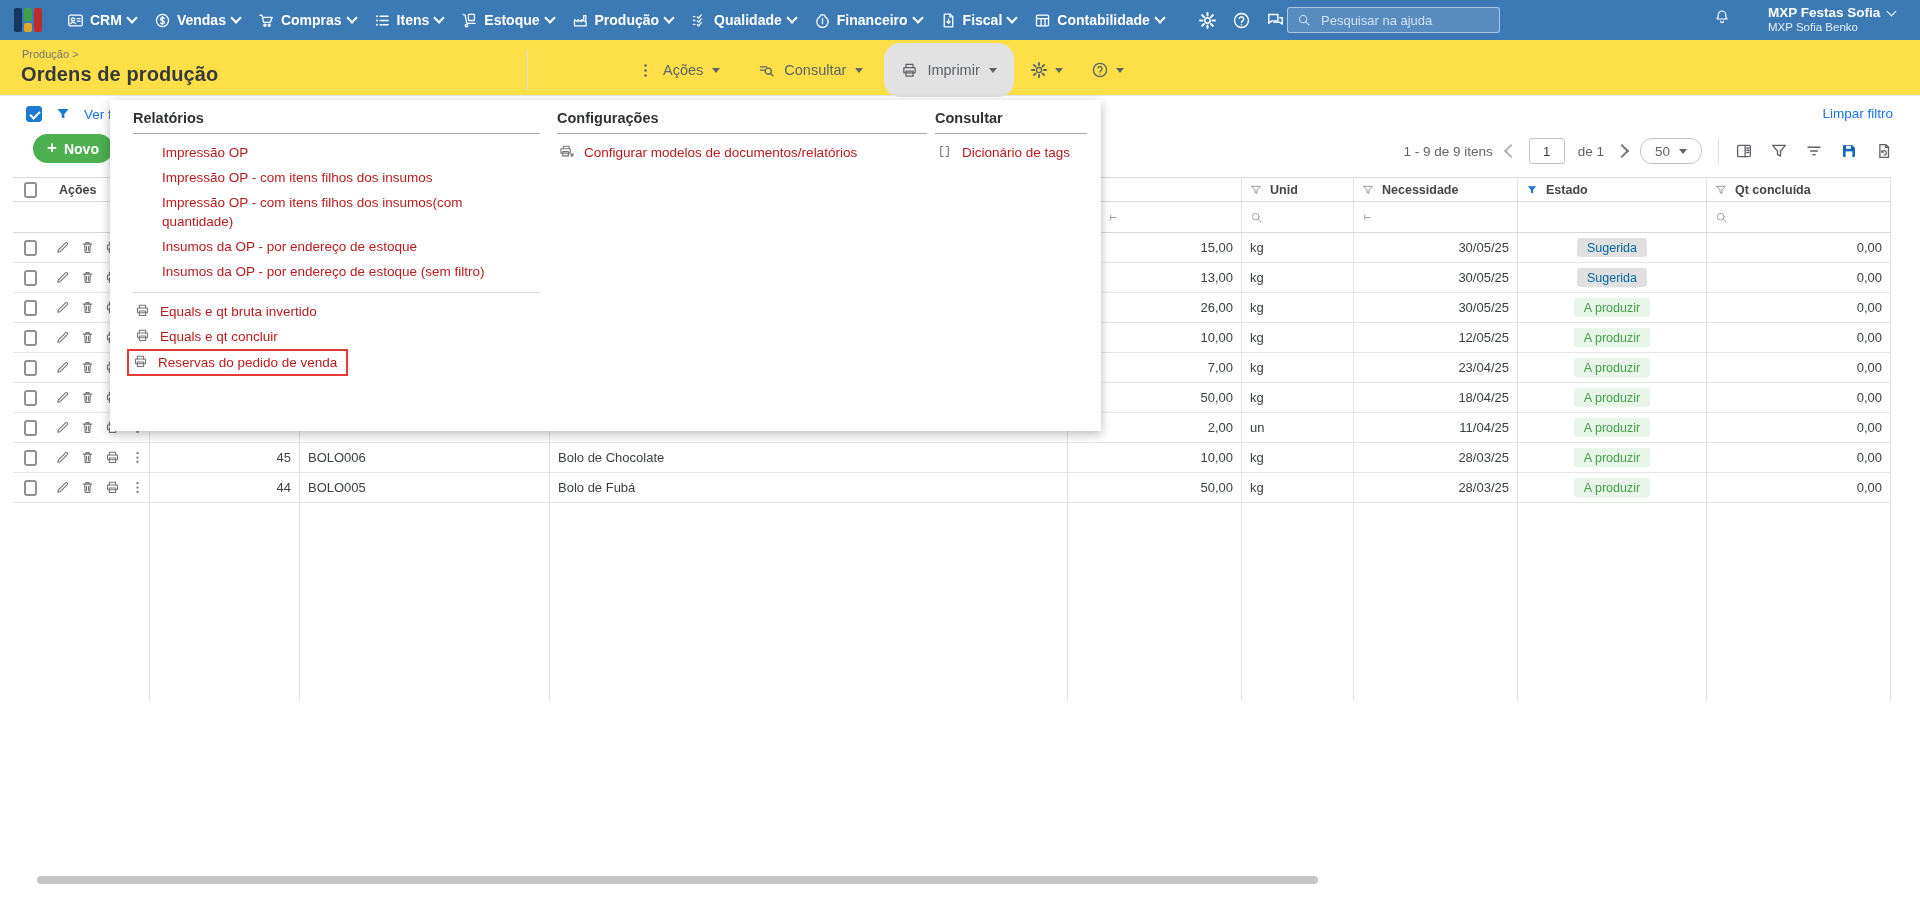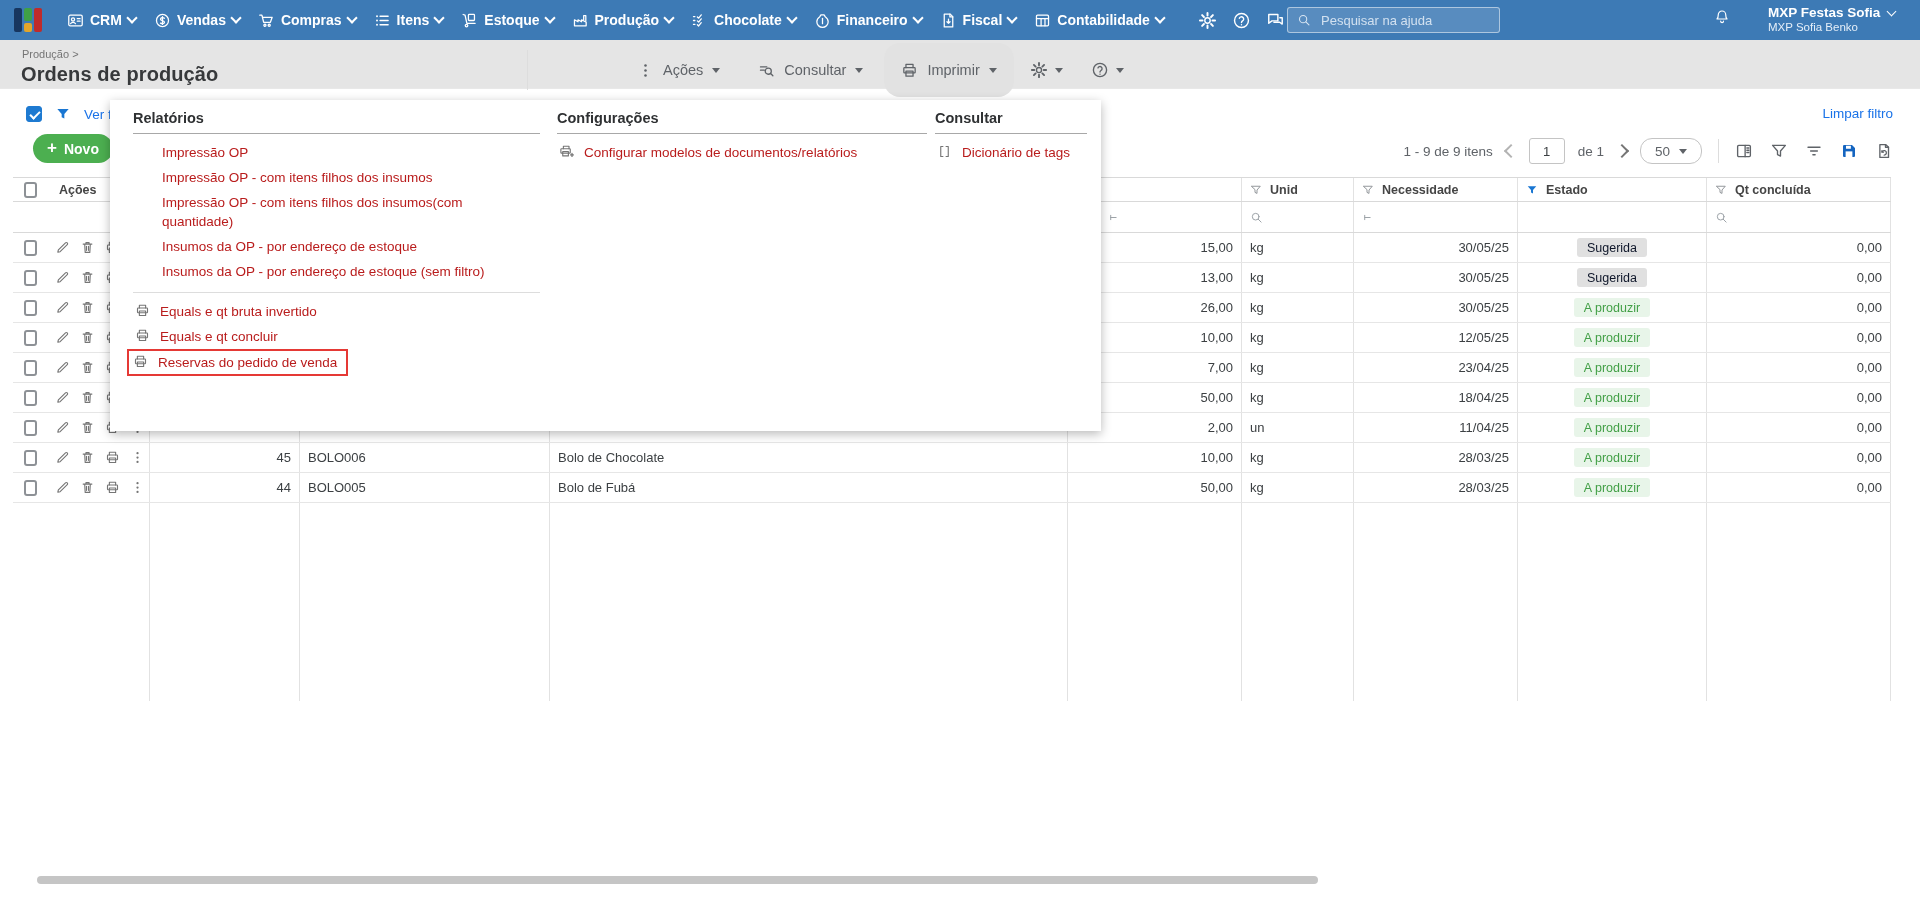--- a/index.html
+++ b/index.html
@@ -201,7 +201,7 @@
               <path d="M9 7l1.8 1.7L14.5 4M9 12.5l1.8 1.7 3.7-4.6M9 18l1.8 1.7 3.7-4.6"></path>
             </svg>
           </span>
-          <span>Chocolate</span>
+          <span>Qualidade</span>
           <span class="chev"></span>
         </div>
         <div class="nav-item">

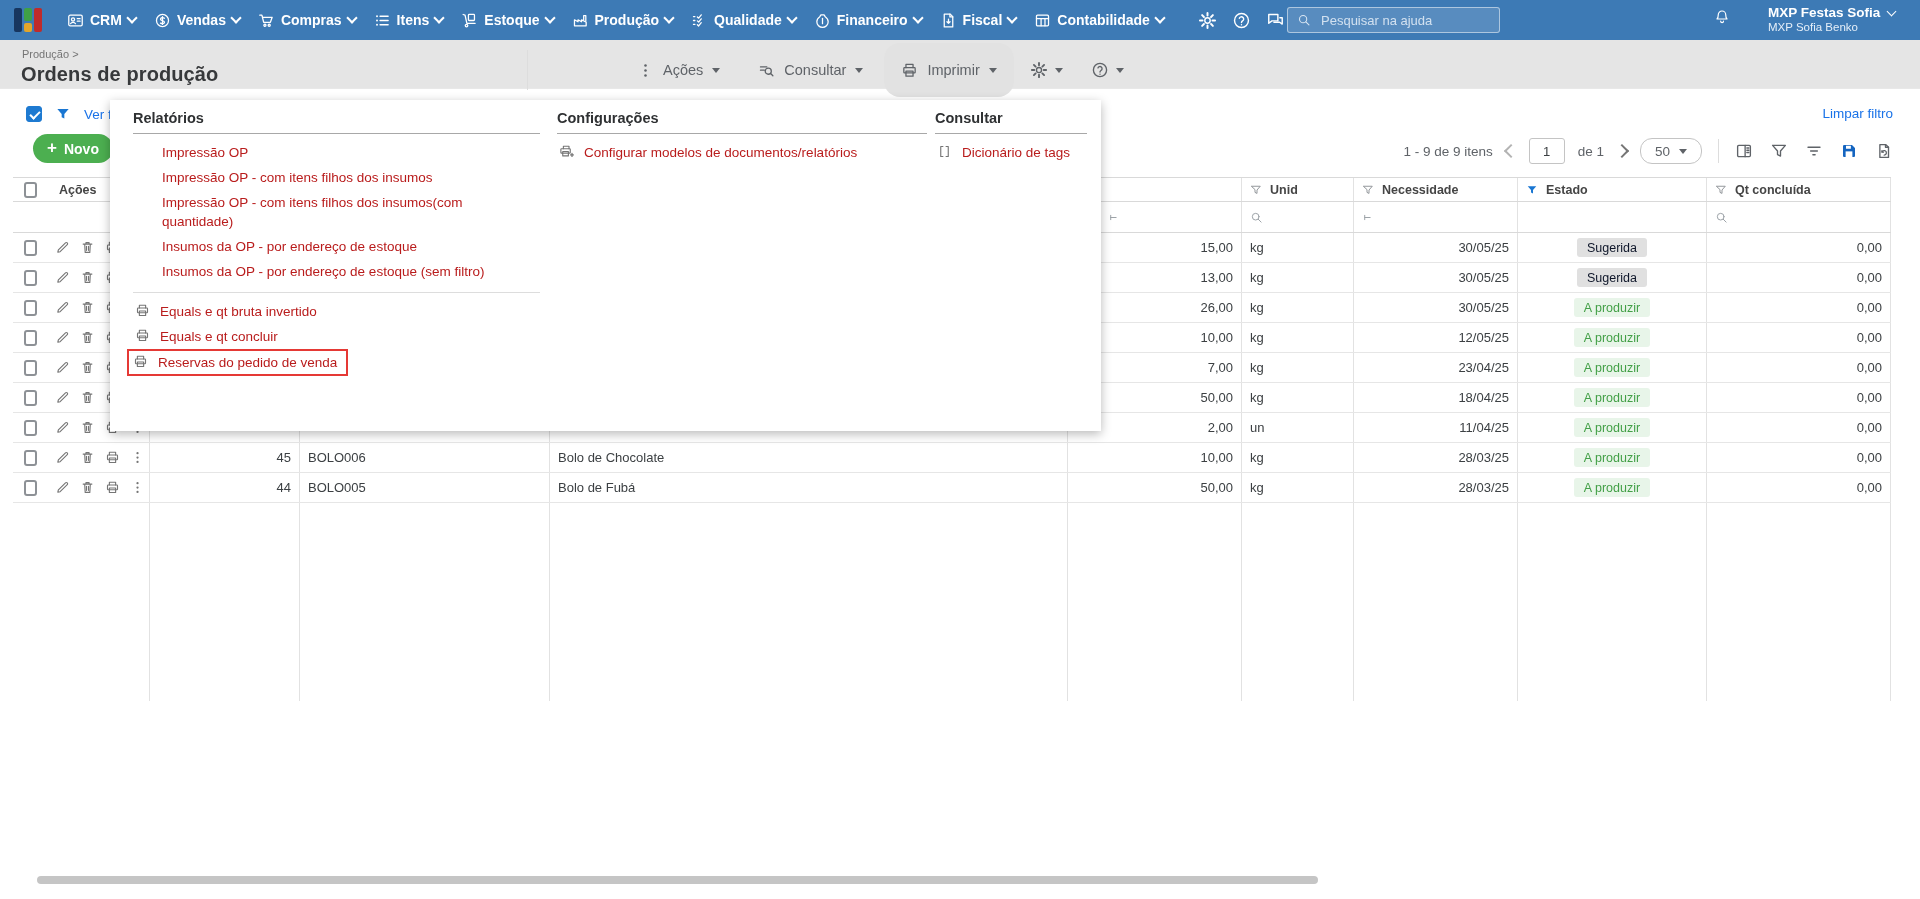--- a/index.html
+++ b/index.html
@@ -31,7 +31,7 @@
   .user-sub{font-size:11.5px;color:#e4eef8;}
 
   
-  .toolbar{position:absolute;left:0;top:40px;width:1920px;height:49px;background:#e5e5e5;border-bottom:1px solid #e8e8e8;box-sizing:border-box;}
+  .toolbar{position:absolute;left:0;top:40px;width:1920px;height:56px;background:#fde047;border-bottom:1px solid #e8e8e8;box-sizing:border-box;}
   .crumb{position:absolute;left:22px;top:8px;font-size:11px;color:#757575;}
   .page-title{position:absolute;left:21px;top:23px;font-size:20px;color:#37393b;font-weight:700;letter-spacing:.1px;}
   .tb-divider{position:absolute;left:527px;top:10px;height:40px;border-left:1px solid #ddd;}

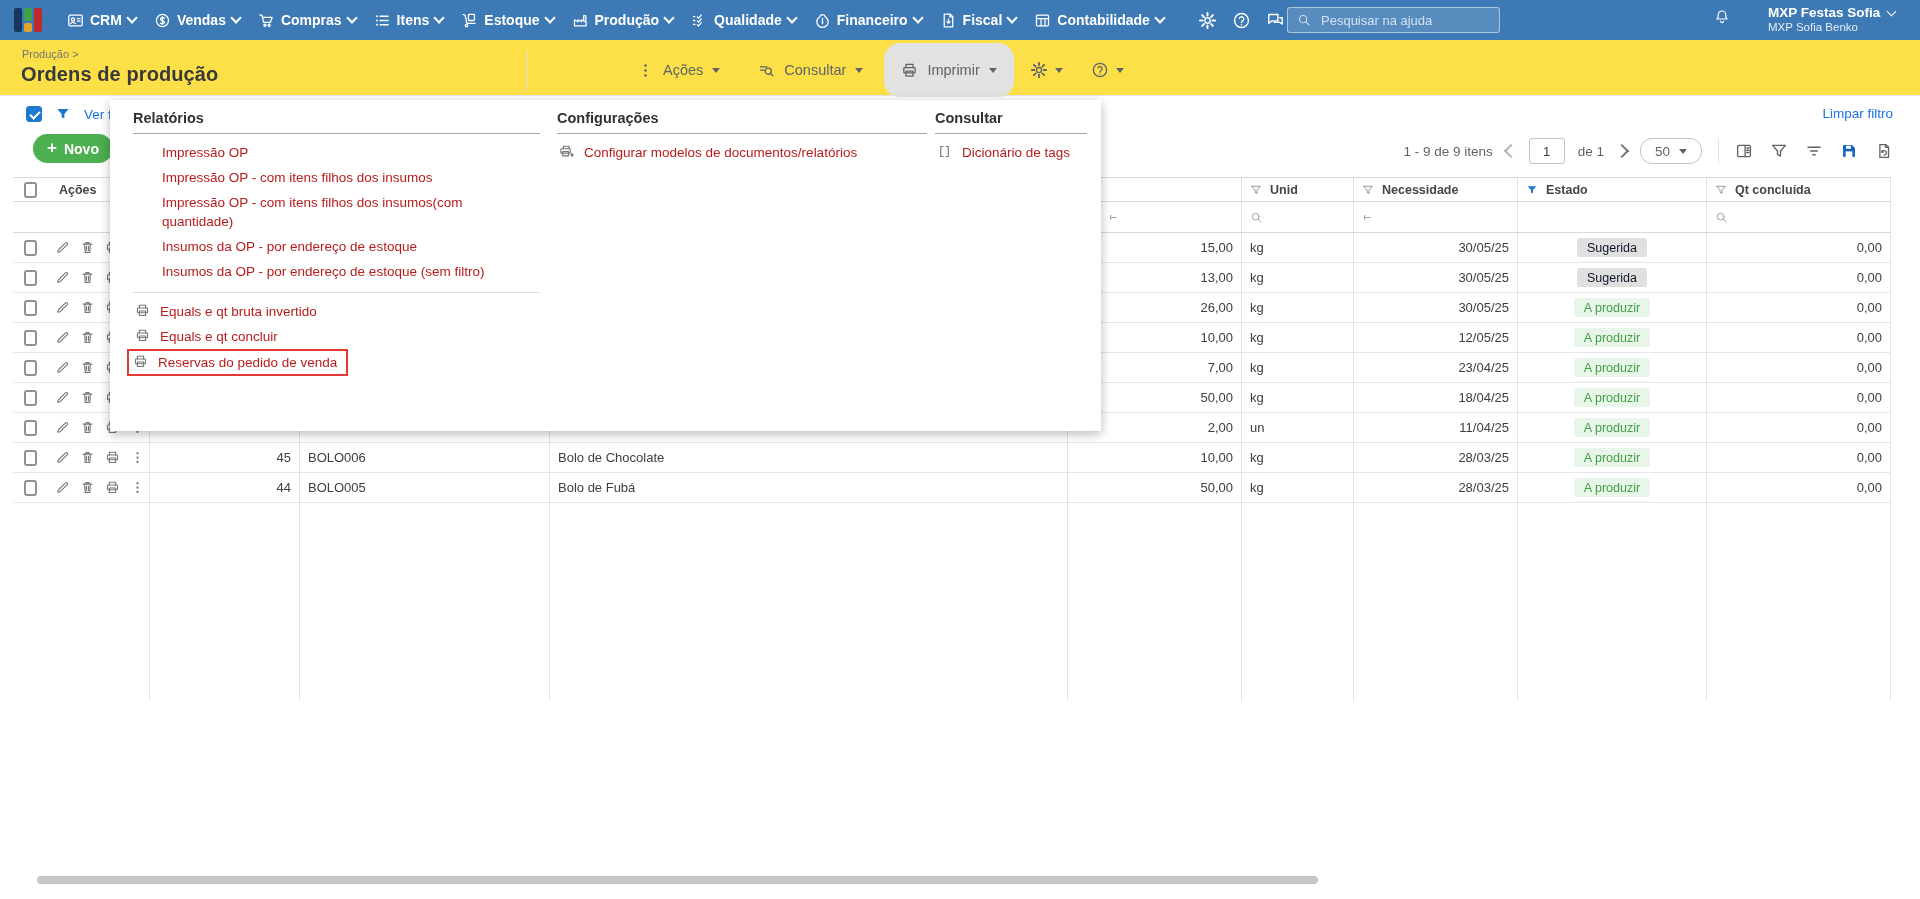--- a/index.html
+++ b/index.html
@@ -91,7 +91,7 @@
   .actions .icn{color:#757575;cursor:pointer;}
   .actions .icn svg{width:15px;height:15px;}
   .badge{padding:2.5px 10px;border-radius:3px;font-size:12.5px;}
-  .badge.b-sug{background:#e0e0e0;color:#0f172a;}
+  .badge.b-sug{background:#e0e0e0;color:#0369a1;}
   .badge.b-prod{background:#e8f5e9;color:#43a047;}
   .trow.ext{height:198px;}
   .trow.ext .cell{border-bottom:none;}

